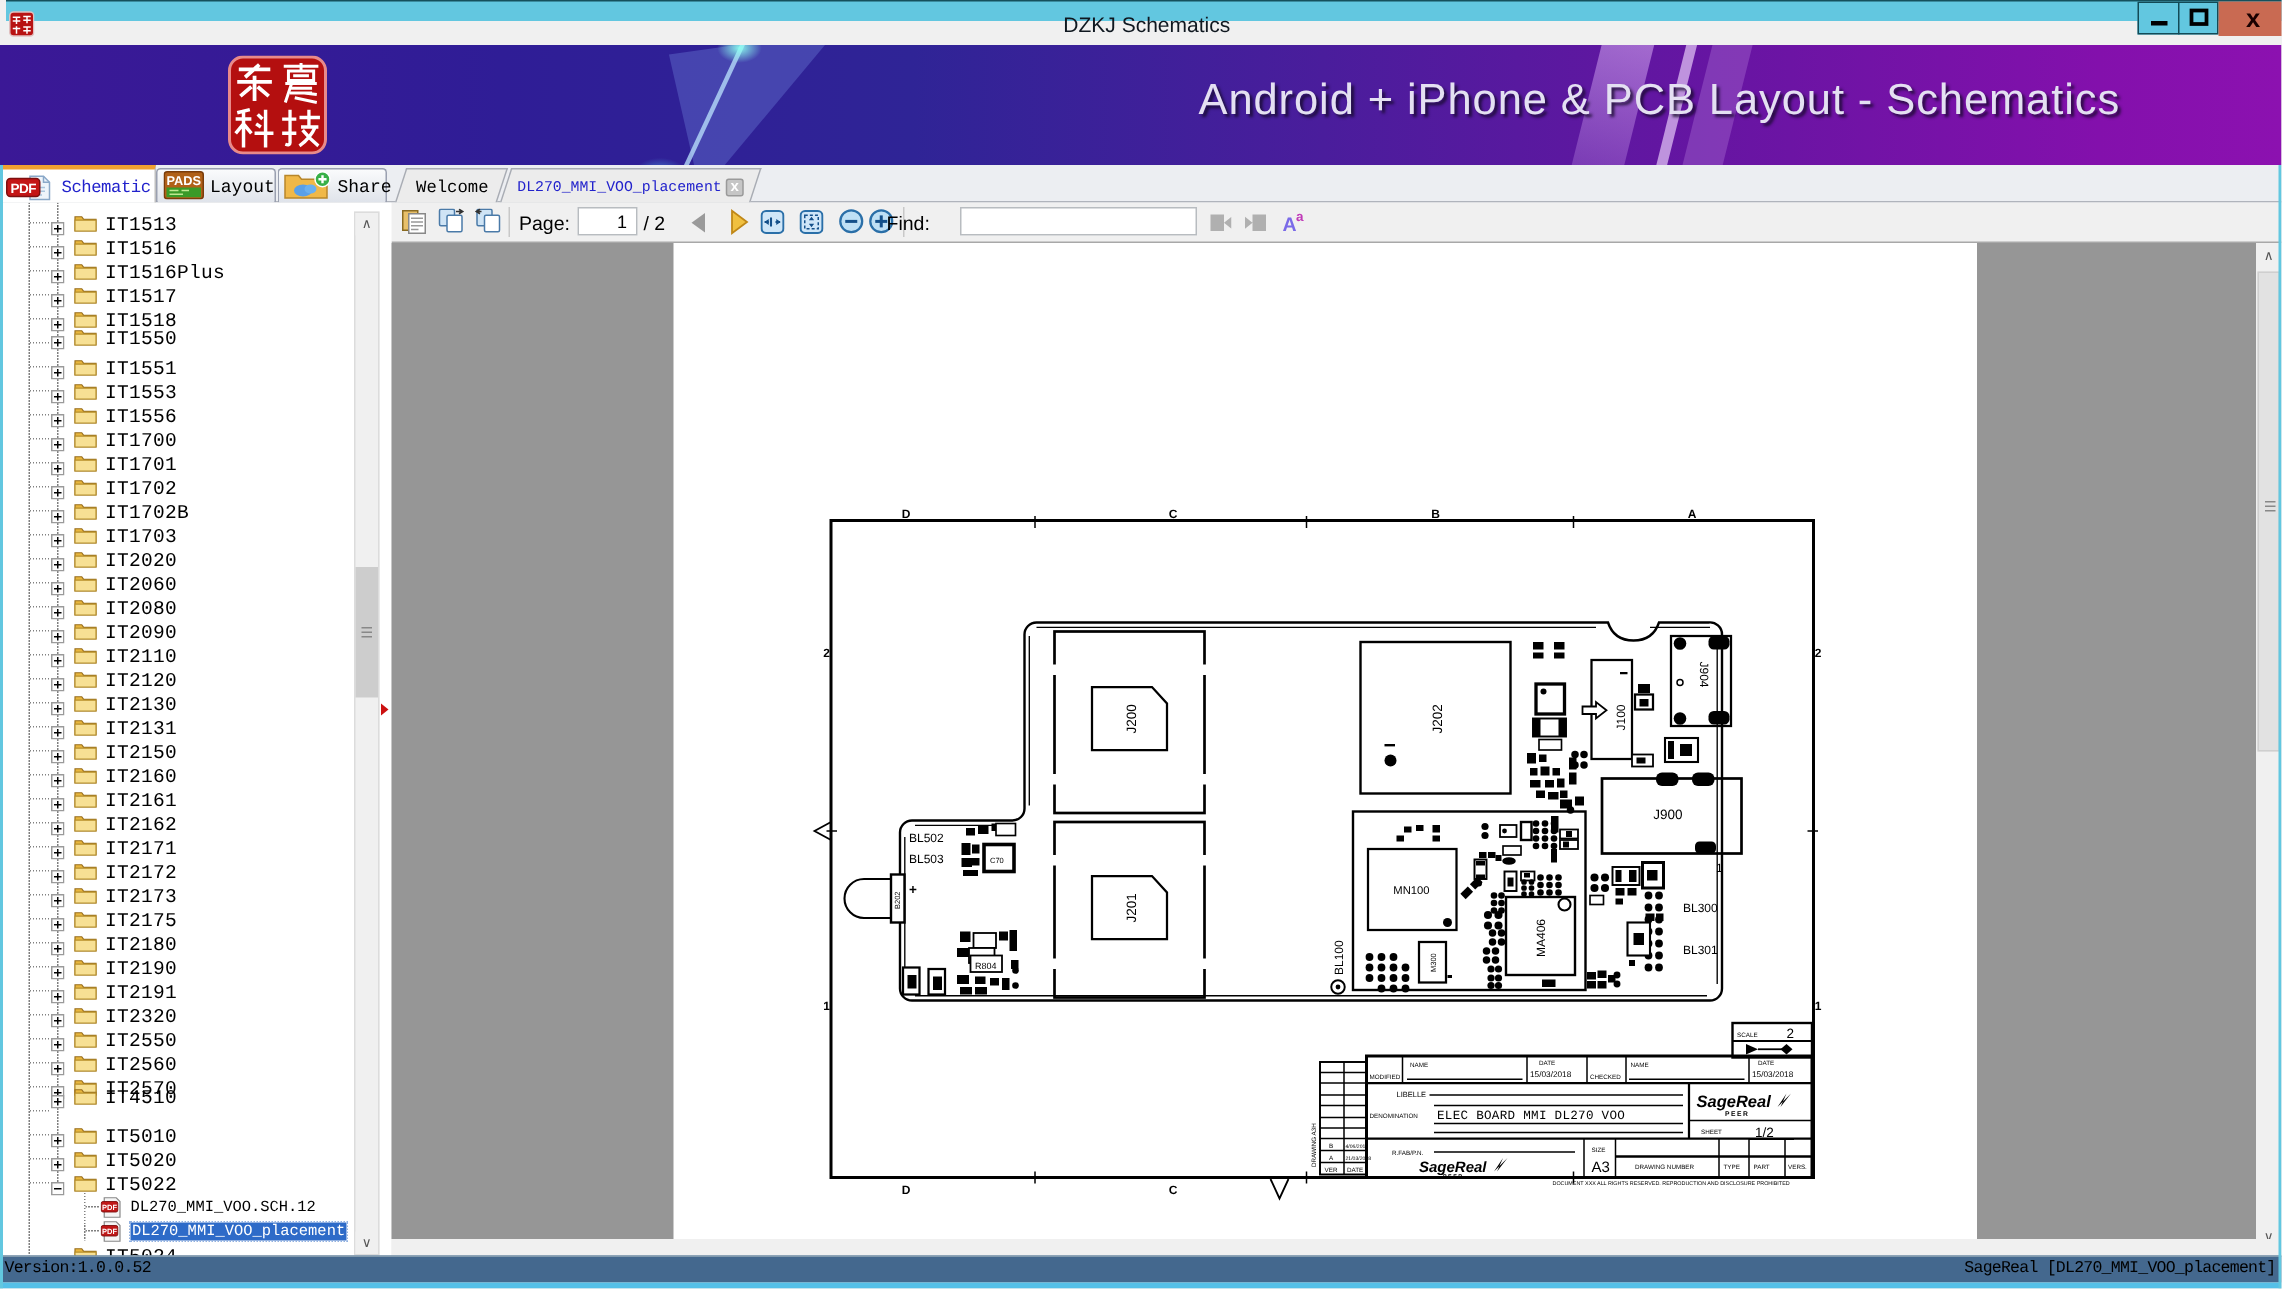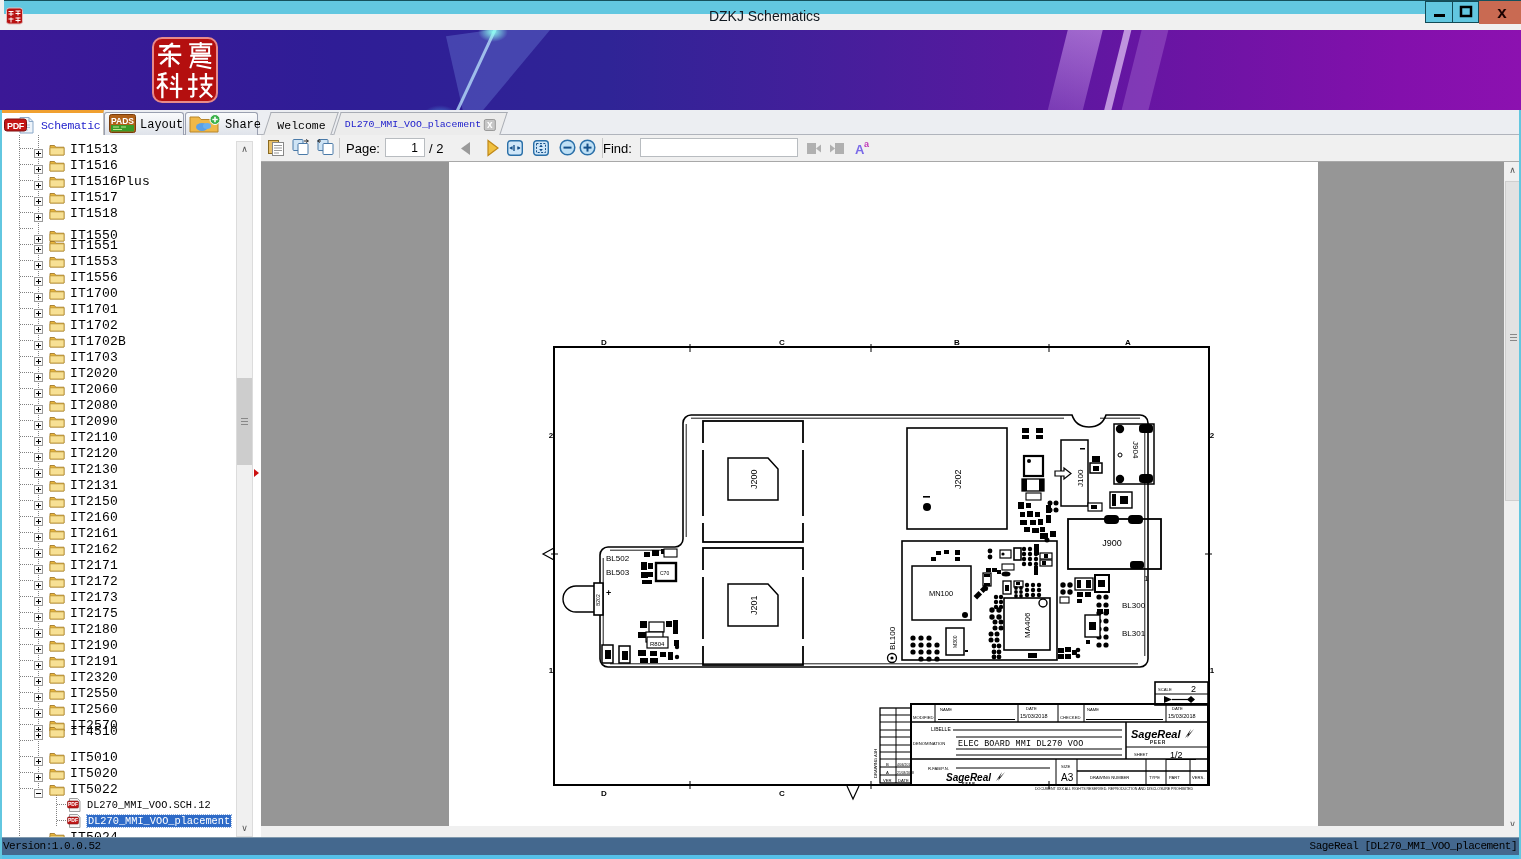--- a/index.html
+++ b/index.html
@@ -113,6 +113,7 @@
           <path d="M2 8 H11 M7 2 V23 Q7 25 4 24 M2 17 H11 M13 7 H26 M19 2 V12 M14 13 H25 M23 13 Q20 20 13 25 M15 15 Q19 20 25 25" stroke="#fff" stroke-width="2.1" fill="none"></path>
         </g>
       </svg></span>
+  <div id="slogan">Android + iPhone &amp; PCB Layout - Schematics</div>
 </div>
 <div id="tabbar">
   <div class="tab graytab" id="tab-layout">

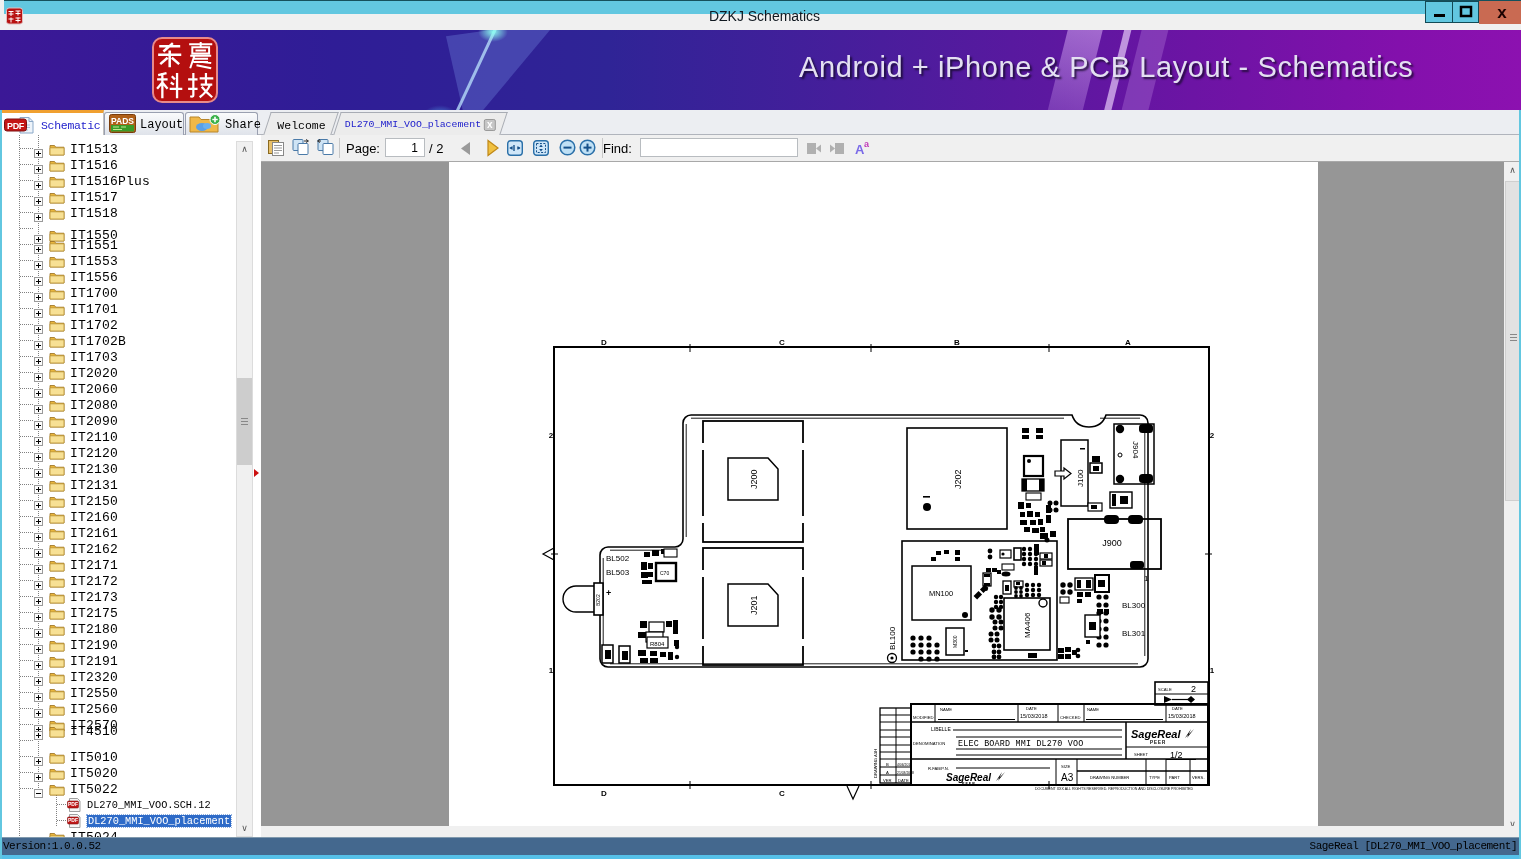--- a/index.html
+++ b/index.html
@@ -202,7 +202,7 @@
         <rect x="7.5" y="4.6" width="2" height="8" fill="#15508a"></rect>
       </svg></span>
   <span class="tsep" style="left:341px"></span>
-  <span class="lbl" style="left:342px">Find:</span>
+  <span class="lbl" style="left:330px">Find:</span>
   <input class="tinput" style="left: 379px; width: 158px;">
   <span class="ti" style="left:544px;top:6px"><svg width="16" height="15" viewBox="0 0 16 15">
         <g fill="#b0b0b0">

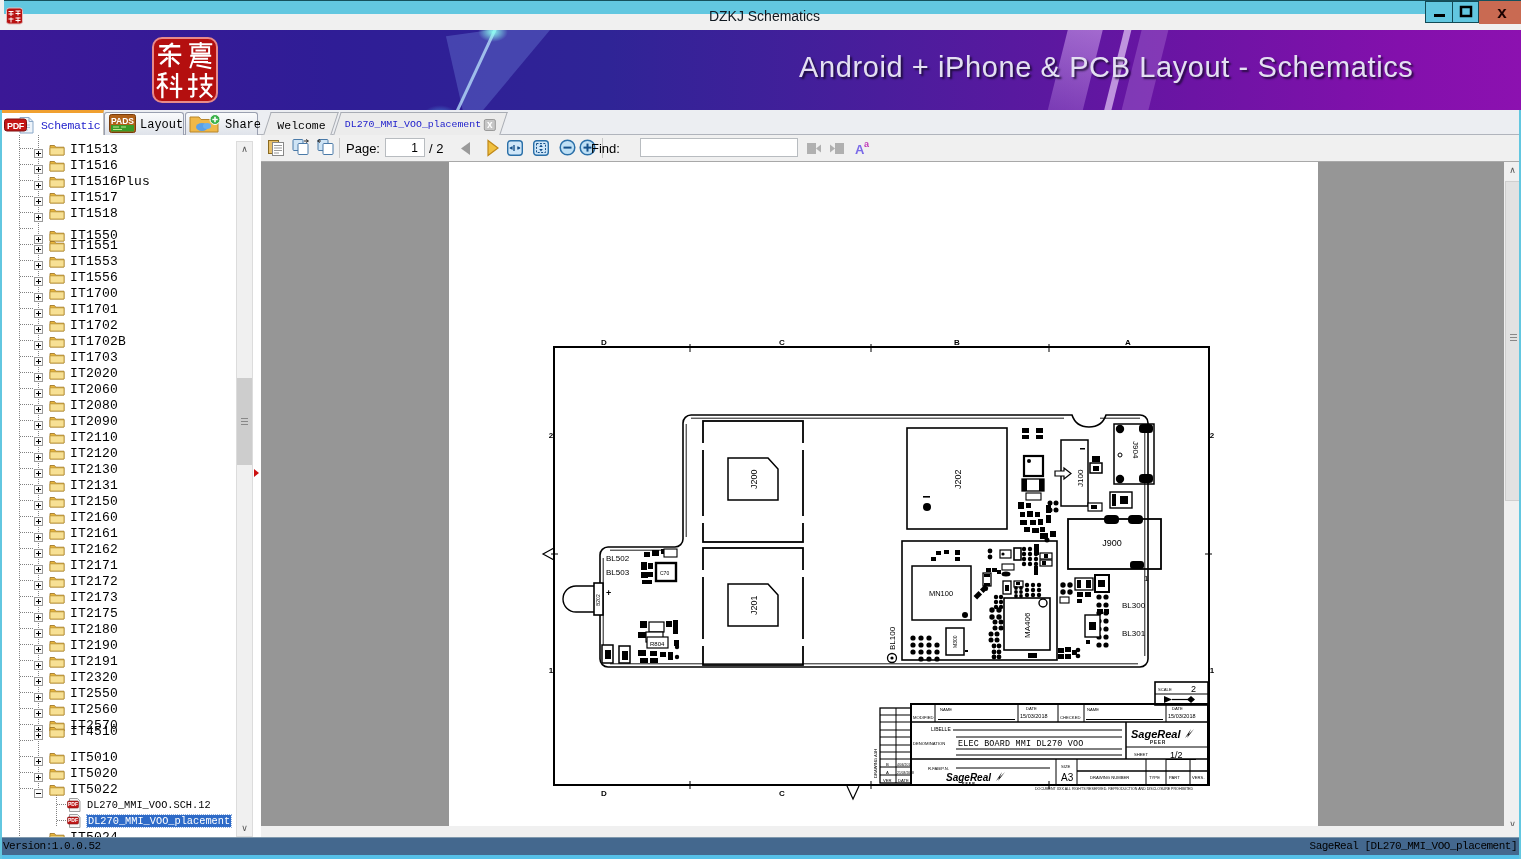--- a/index.html
+++ b/index.html
@@ -328,7 +328,7 @@
         </svg></span>
       <span class="tname">IT1518</span>
     </div>
-<div class="trow" style="top:92px">
+<div class="trow" style="top:82px">
       <span class="pb"><svg width="9" height="9" viewBox="0 0 9 9">
           <rect x="0.5" y="0.5" width="8" height="8" fill="#fcfcfc" stroke="#9a9a9a"></rect>
           <rect x="2" y="4" width="5" height="1" fill="#000"></rect>

